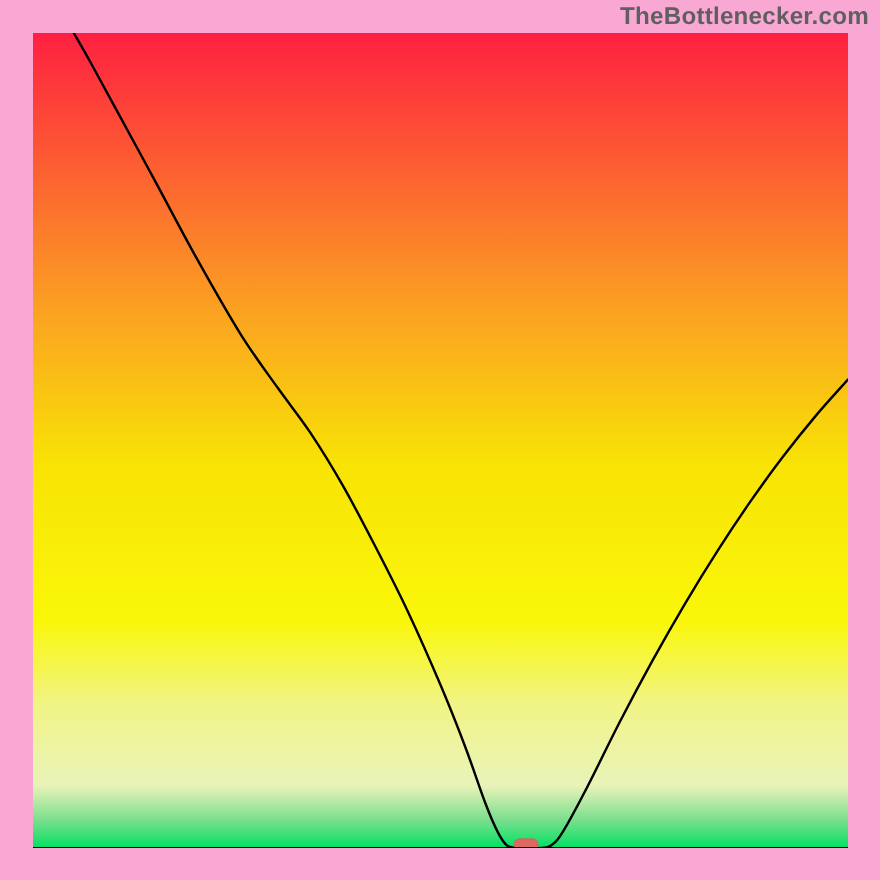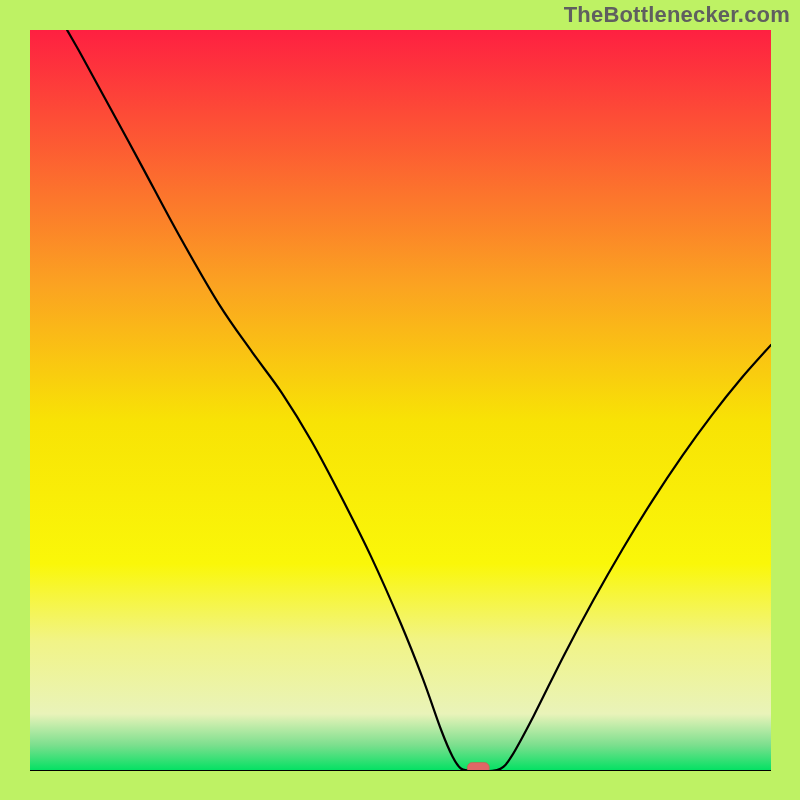--- a/index.html
+++ b/index.html
@@ -14,7 +14,7 @@
     position: relative;
     width: 800px;
     height: 800px;
-    background: #bef264;
+    background: #f9a8d4;
   }
   .attribution {
     position: absolute;

